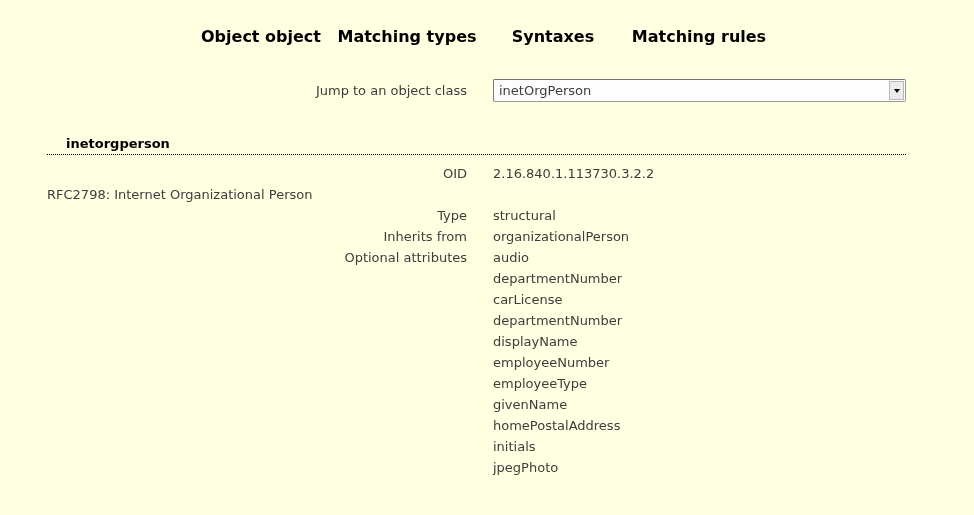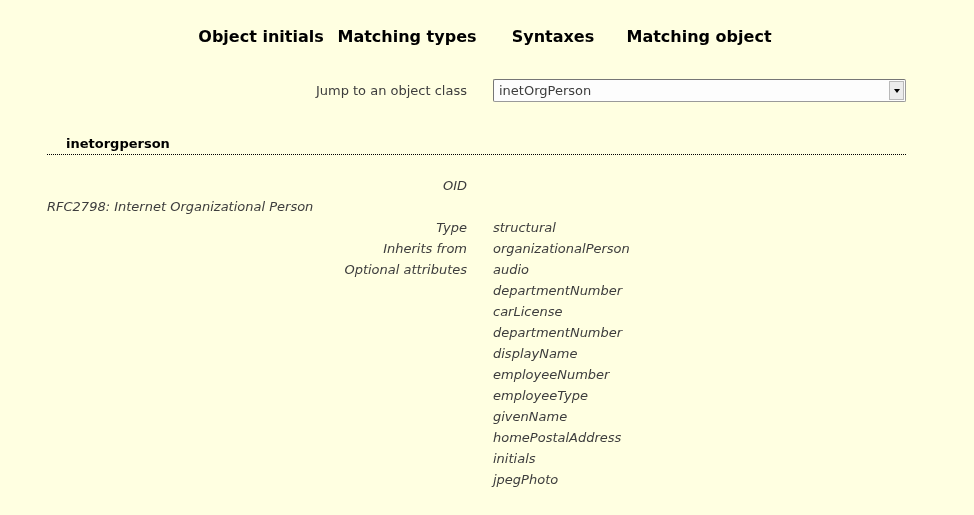--- a/index.html
+++ b/index.html
@@ -52,7 +52,7 @@
 <body>
 
 <div class="nav">
-  <div class="nav-item">Object initials</div>
+  <div class="nav-item">Object object</div>
   <div class="nav-item">Matching types</div>
   <div class="nav-item">Syntaxes</div>
   <div class="nav-item">Matching object</div>

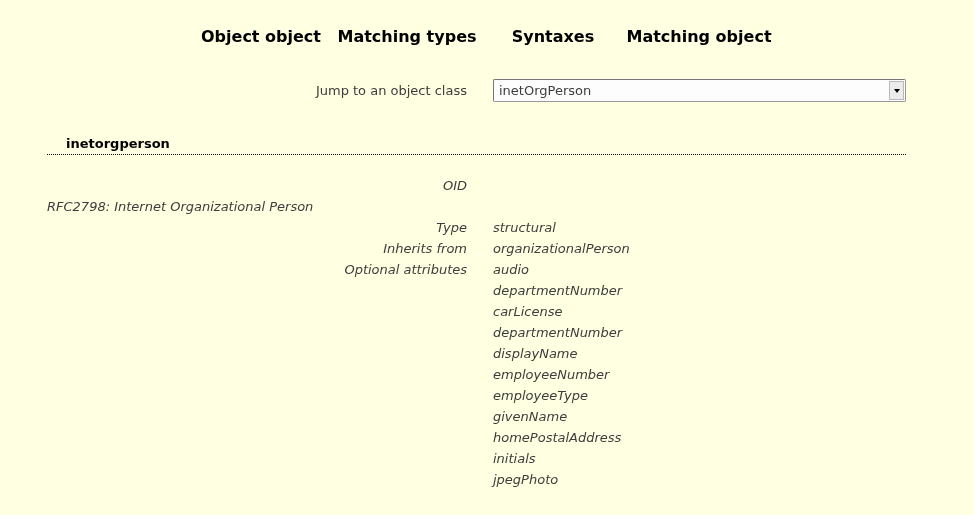--- a/index.html
+++ b/index.html
@@ -55,7 +55,7 @@
   <div class="nav-item">Object object</div>
   <div class="nav-item">Matching types</div>
   <div class="nav-item">Syntaxes</div>
-  <div class="nav-item">Matching object</div>
+  <div class="nav-item">Matching rules</div>
 </div>
 
 <div class="content">

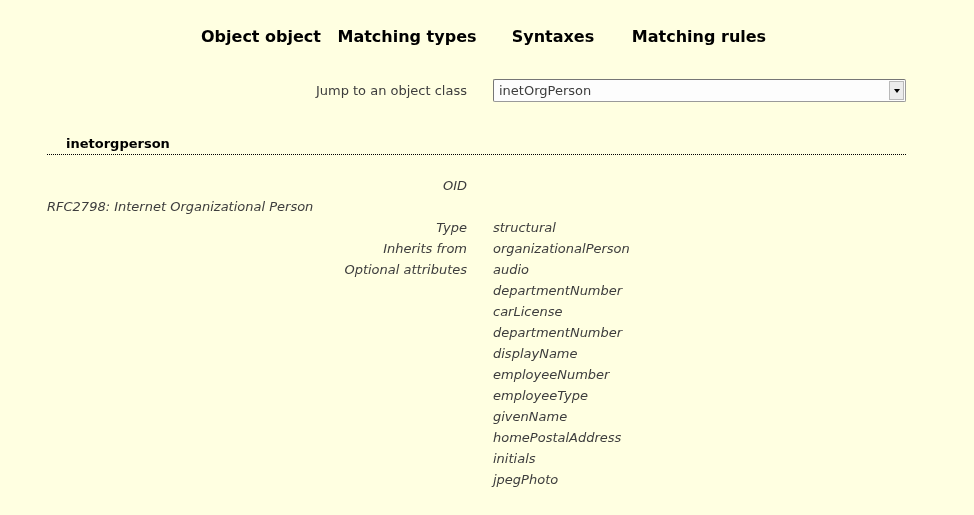--- a/index.html
+++ b/index.html
@@ -45,7 +45,7 @@
     font-size: 13px; font-weight: bold; color: #000;
   }
   
-  .details { margin-top: 20px; font-style: italic; }
+  .details { margin-top: 8px; }
   .detail-row .cell-label, .detail-row .cell-value div { line-height: 21px; }
 </style>
 </head>

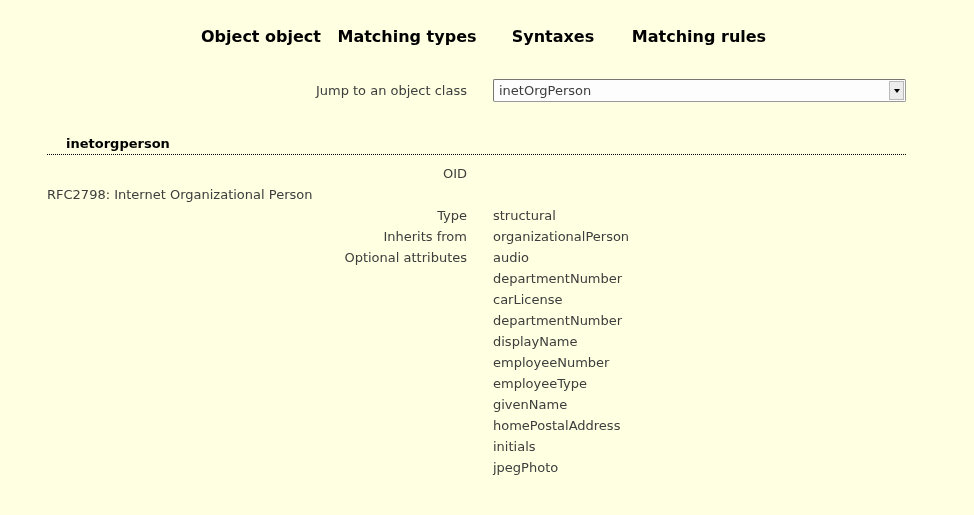--- a/index.html
+++ b/index.html
@@ -75,6 +75,9 @@
   <div class="details">
       <div class="grid-row detail-row">
         <div class="cell-label">OID</div>
+        <div class="cell-value">
+          <div>2.16.840.1.113730.3.2.2</div>
+        </div>
       </div>
       <div class="grid-row detail-row">
         <div class="cell-value">

